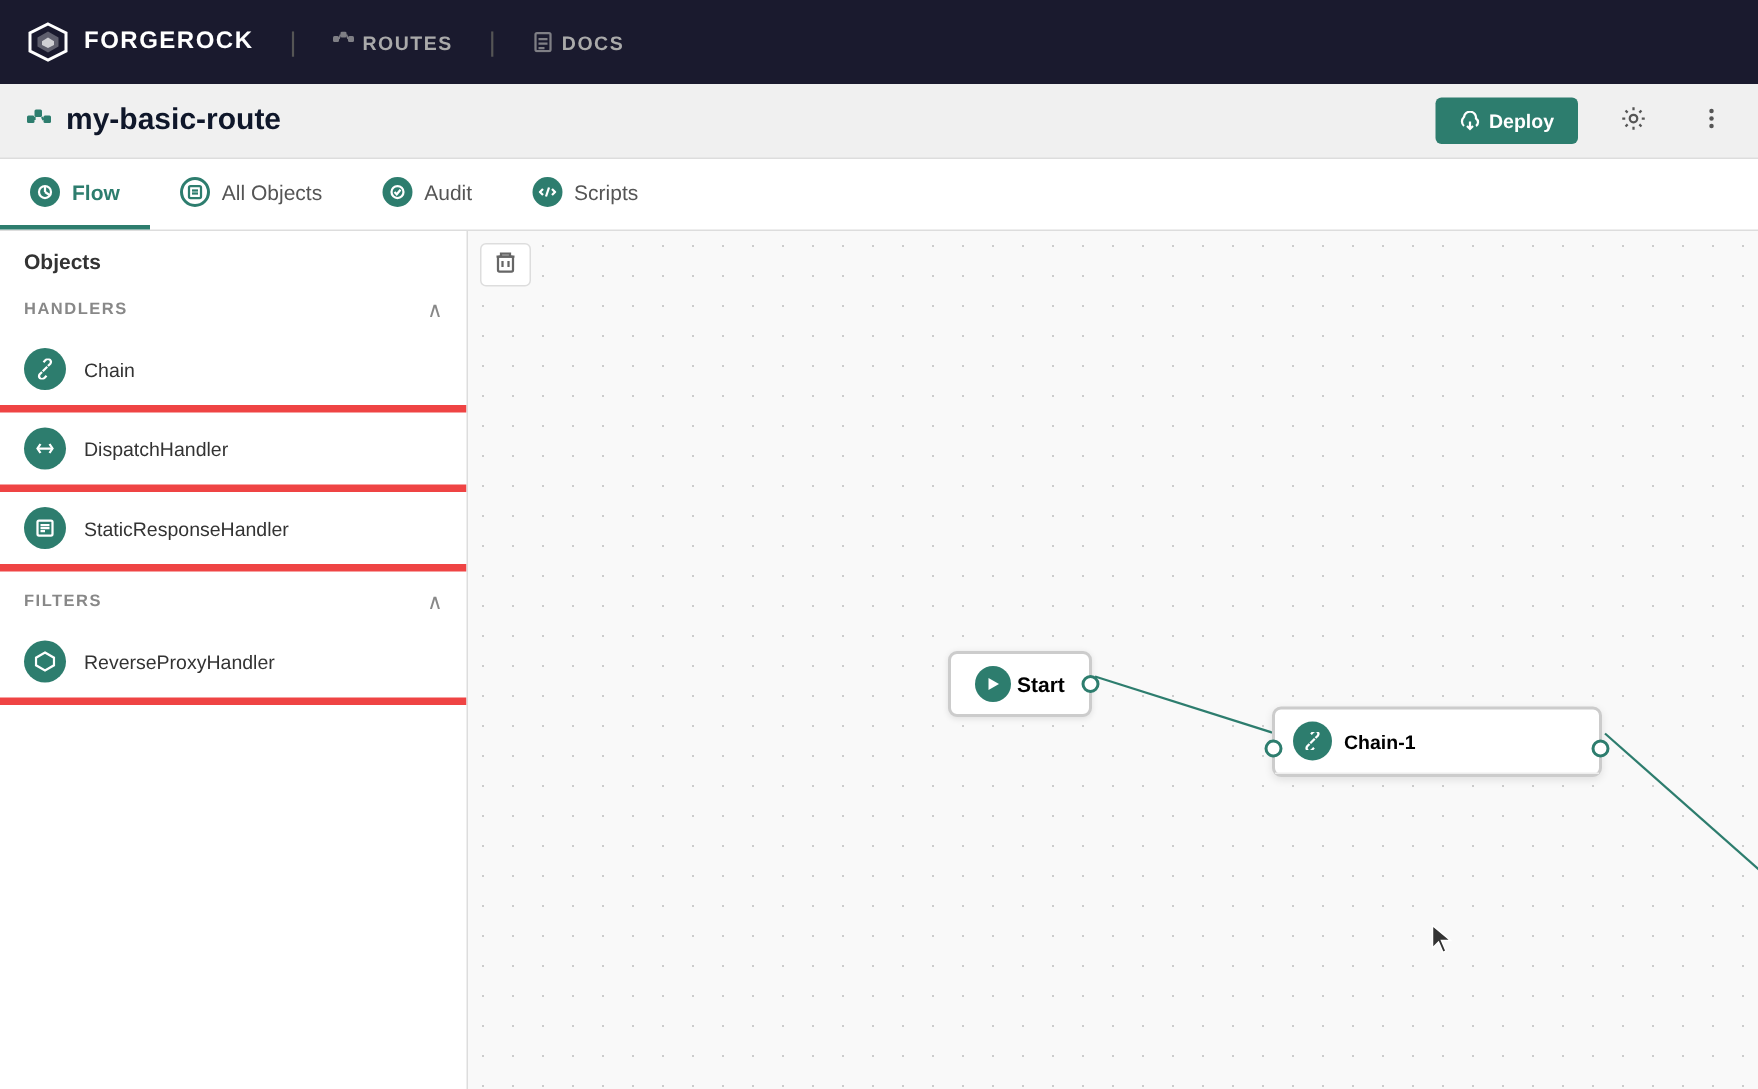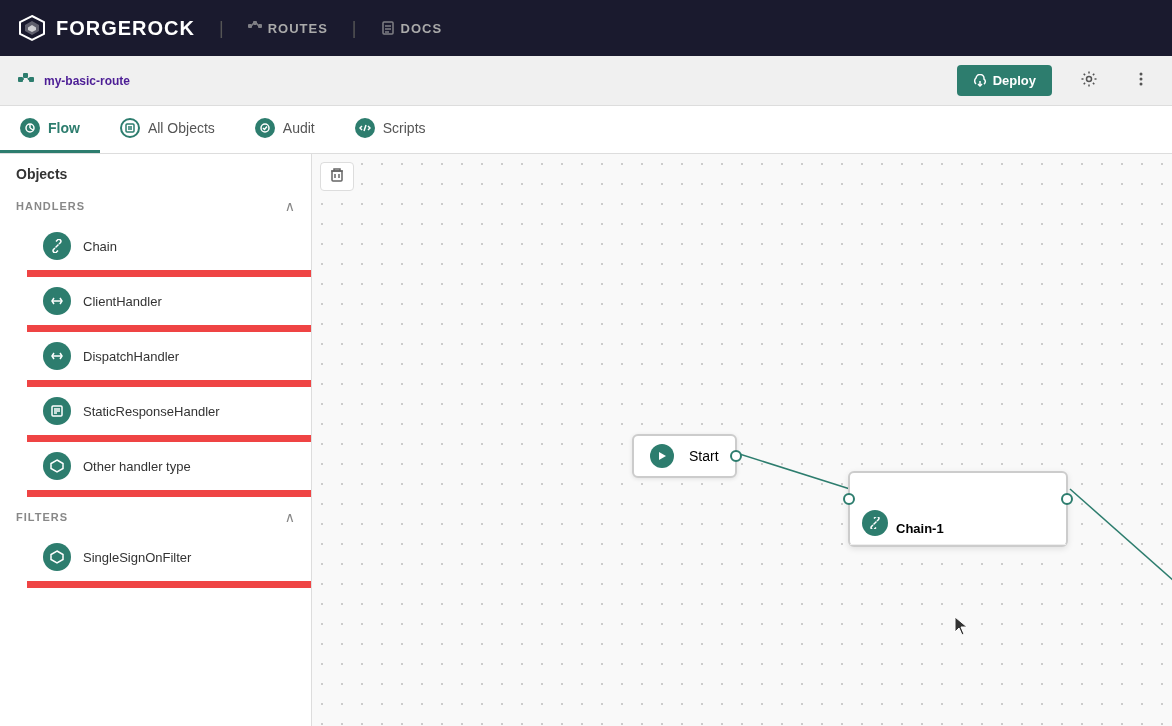--- a/index.html
+++ b/index.html
@@ -26,7 +26,7 @@
     .logo-text {
       color: white;
       font-weight: 700;
-      font-size: 20px;
+      font-size: 16px;
       letter-spacing: 1px;
     }
     .nav-divider {

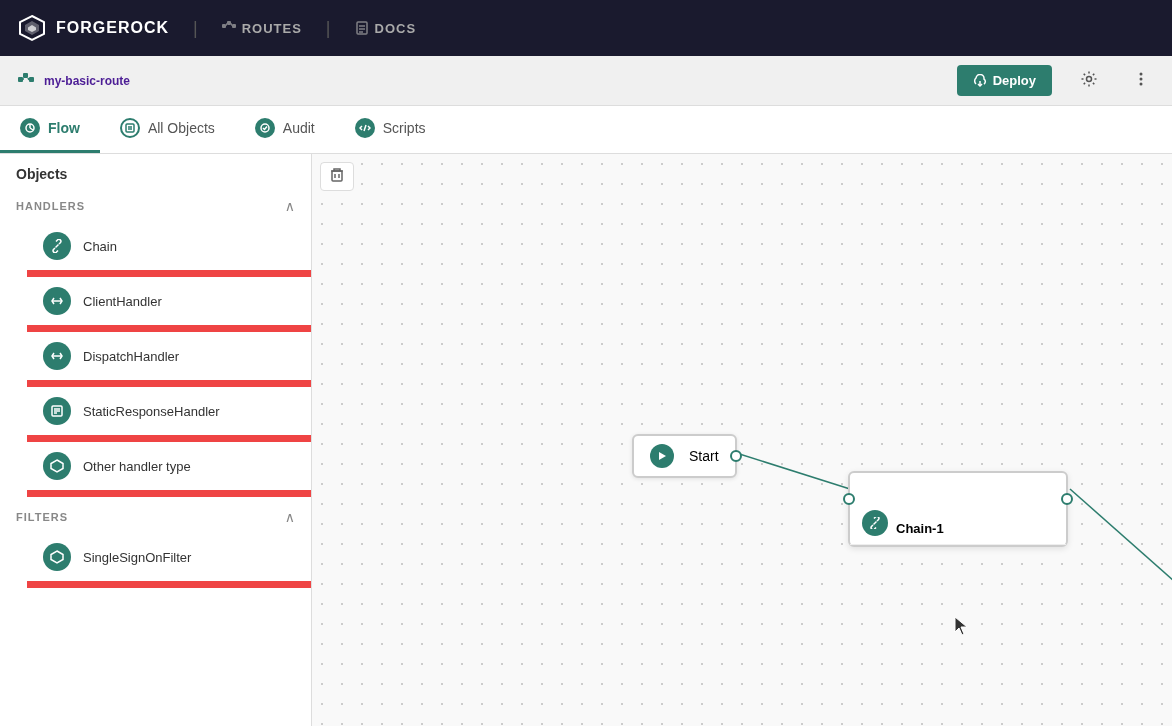--- a/index.html
+++ b/index.html
@@ -61,9 +61,9 @@
       gap: 8px;
     }
     .route-name {
-      color: #4c1d95;
+      color: #0f172a;
       font-weight: 600;
-      font-size: 12px;
+      font-size: 20px;
     }
     .sub-header-right {
       display: flex;

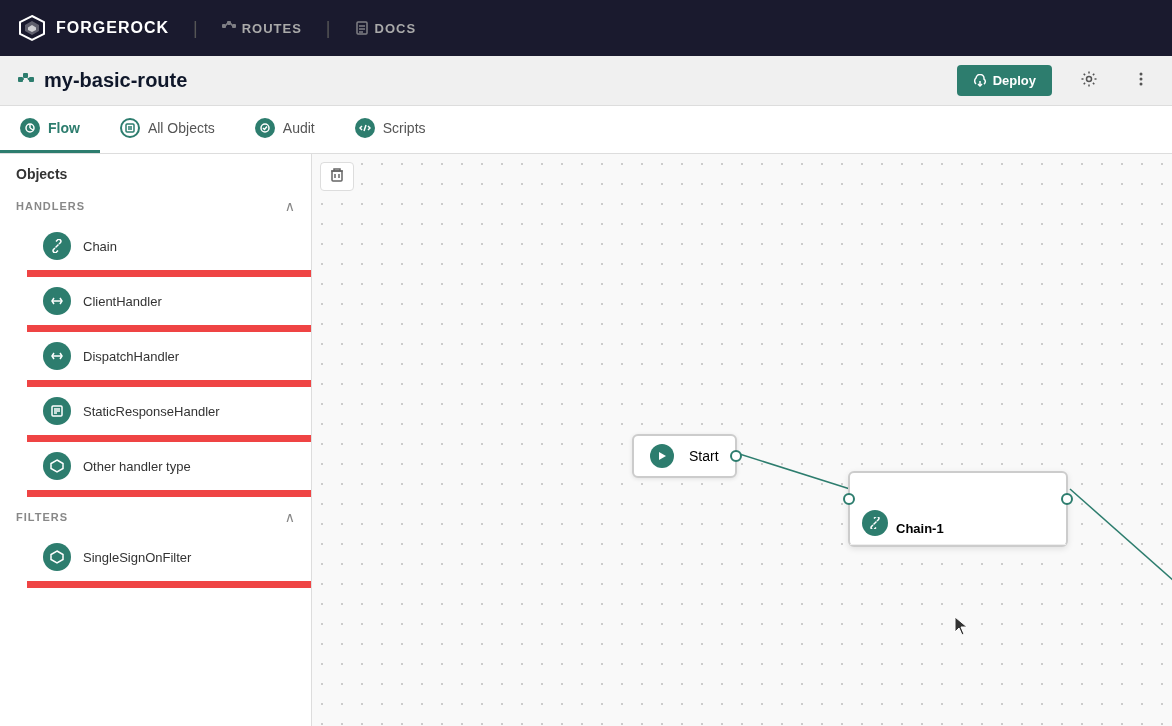--- a/index.html
+++ b/index.html
@@ -186,8 +186,7 @@
       cursor: grab;
       font-size: 13px;
       color: #333;
-      border-bottom: 7px solid #ef4444;
-      margin-left: 27px;
+      border-bottom: 5px solid #ef4444;
     }
     .item-icon {
       width: 28px;

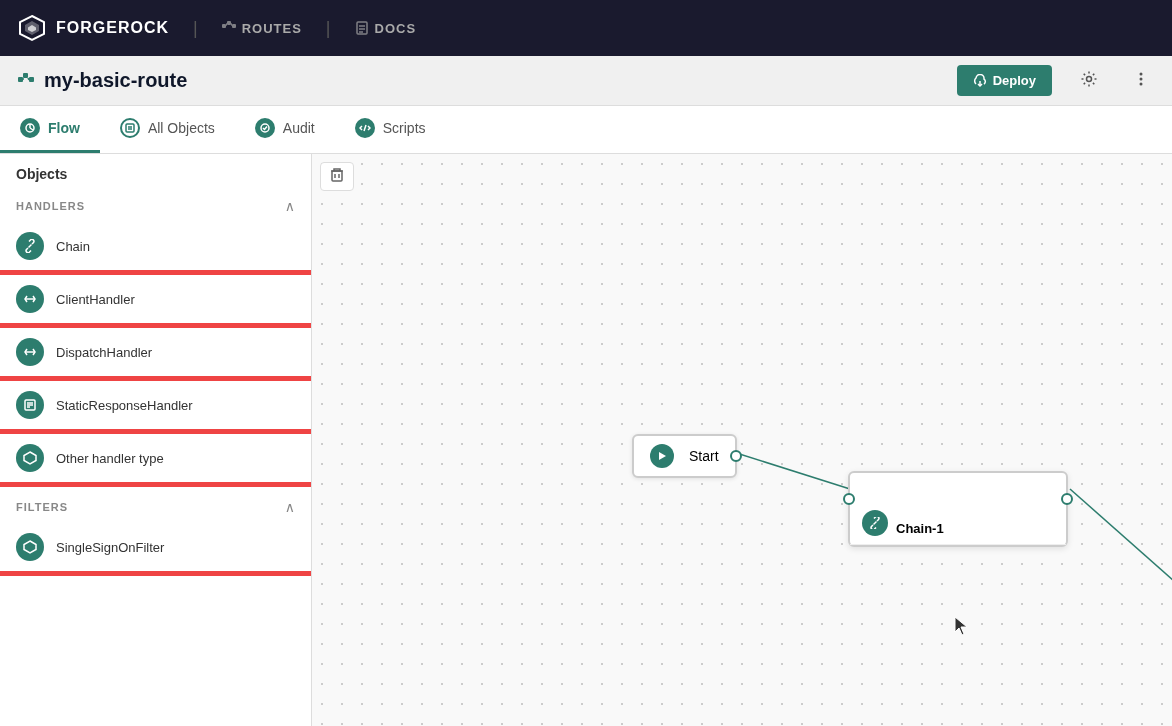--- a/index.html
+++ b/index.html
@@ -474,16 +474,6 @@
           <polyline points="10,4 12,7 10,10"></polyline>
         </svg>
       </div>
-      <span>ClientHandler</span>
-    </div>
-    <div class="sidebar-item">
-      <div class="item-icon">
-        <svg width="14" height="14" viewBox="0 0 14 14" fill="none" stroke="white" stroke-width="1.5">
-          <line x1="2" y1="7" x2="12" y2="7"></line>
-          <polyline points="4,4 2,7 4,10"></polyline>
-          <polyline points="10,4 12,7 10,10"></polyline>
-        </svg>
-      </div>
       <span>DispatchHandler</span>
     </div>
     <div class="sidebar-item">

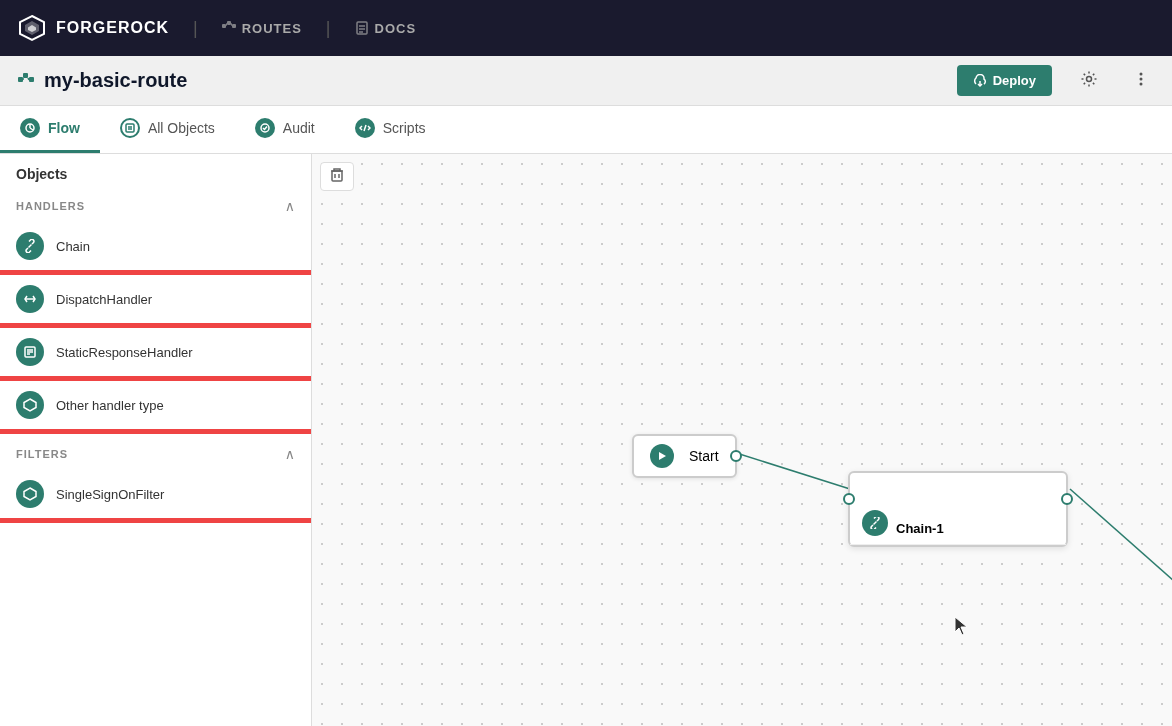--- a/index.html
+++ b/index.html
@@ -486,14 +486,6 @@
         </svg>
       </div>
       <span>StaticResponseHandler</span>
-    </div>
-    <div class="sidebar-item">
-      <div class="item-icon">
-        <svg width="14" height="14" viewBox="0 0 14 14" fill="none" stroke="white" stroke-width="1.5">
-          <polygon points="7,1 13,4.5 13,9.5 7,13 1,9.5 1,4.5"></polygon>
-        </svg>
-      </div>
-      <span>Other handler type</span>
     </div>
 
     <div class="sidebar-section-header">

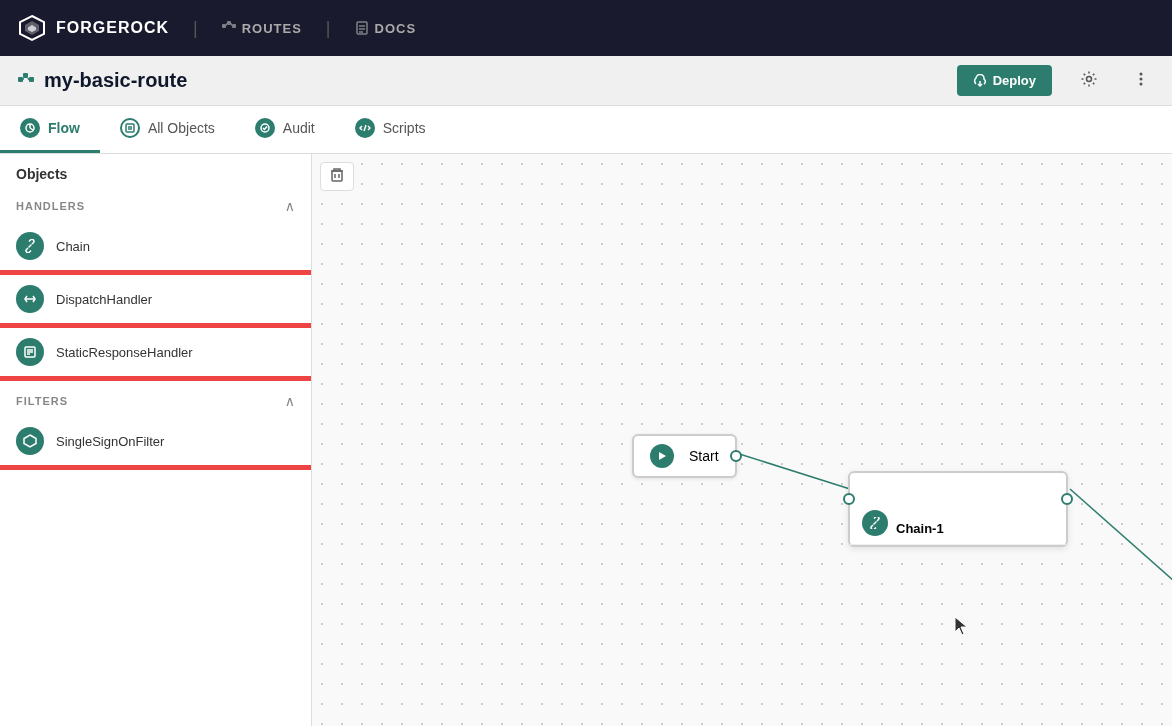--- a/index.html
+++ b/index.html
@@ -499,7 +499,7 @@
           <polygon points="7,1 13,4.5 13,9.5 7,13 1,9.5 1,4.5"></polygon>
         </svg>
       </div>
-      <span>SingleSignOnFilter</span>
+      <span>ReverseProxyHandler</span>
     </div>
   </div>
 

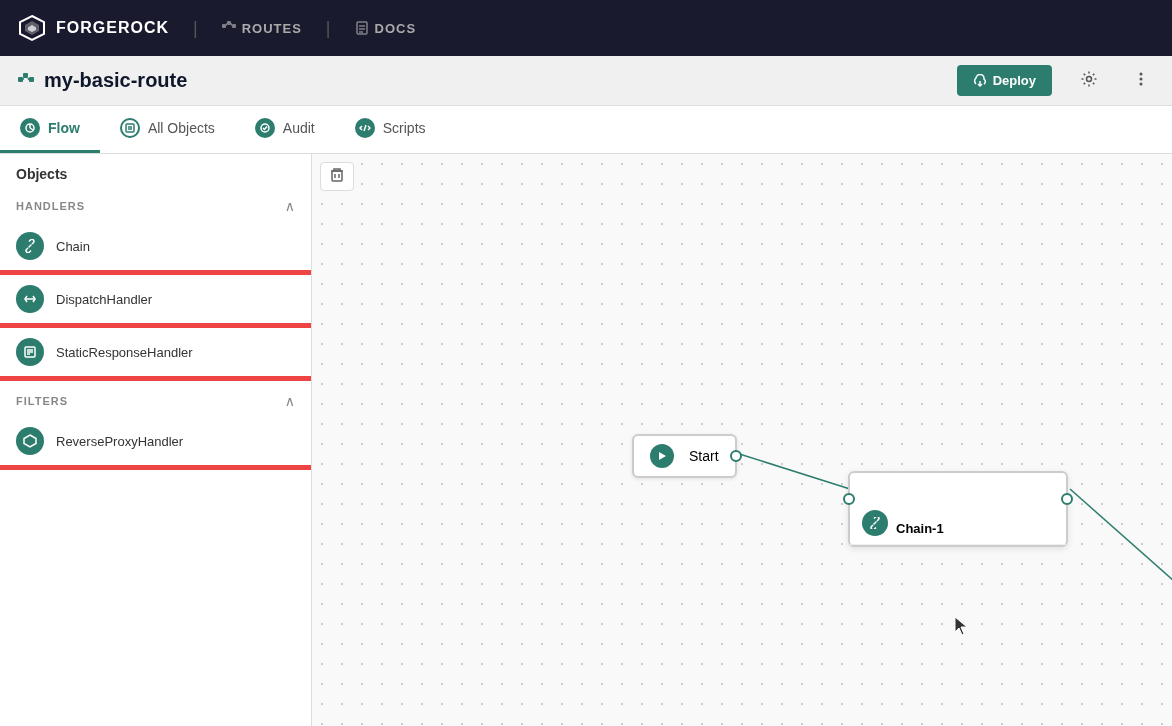--- a/index.html
+++ b/index.html
@@ -272,10 +272,10 @@
       border-radius: 6px;
       display: flex;
       align-items: center;
-      gap: 15px;
+      gap: 4px;
       padding: 8px 16px;
       font-size: 14px;
-      font-weight: 400;
+      font-weight: 700;
       cursor: pointer;
     }
     .start-icon {

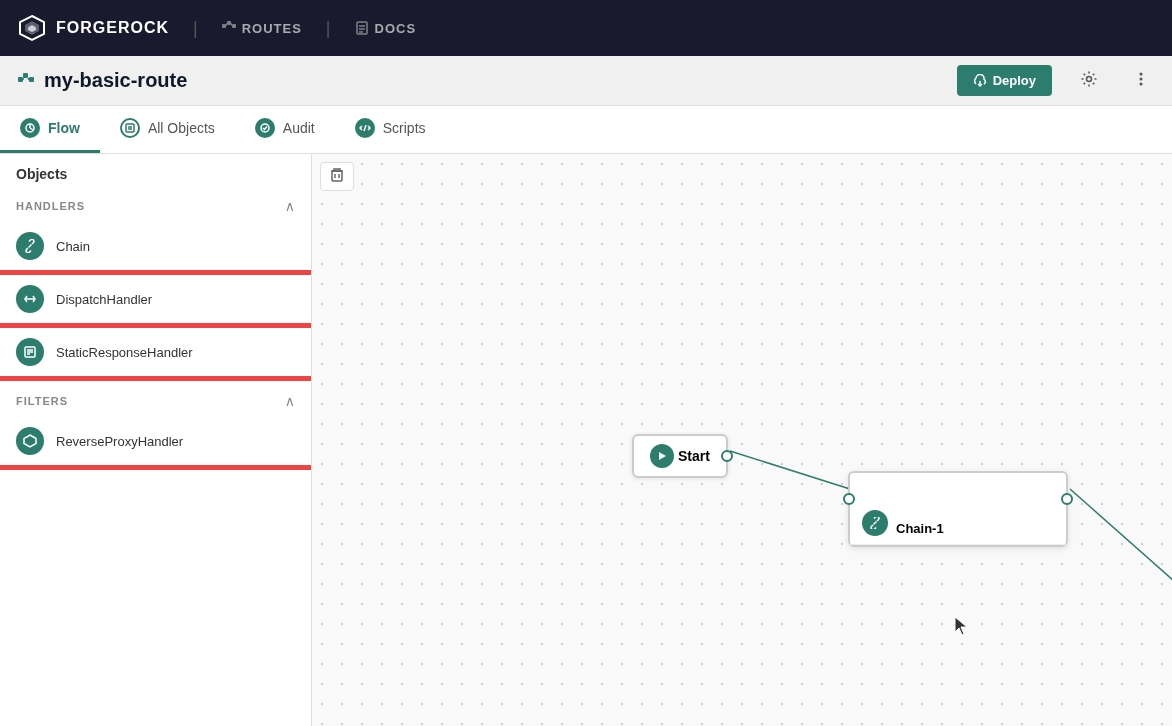--- a/index.html
+++ b/index.html
@@ -301,13 +301,12 @@
     }
     .chain-header {
       display: flex;
-      align-items: flex-end;
+      align-items: center;
       gap: 8px;
       padding: 8px 12px;
       border-bottom: 1px solid #eee;
       font-size: 13px;
       font-weight: 600;
-      margin-top: 29px;
     }
     .chain-body {
       padding: 6px 8px;

